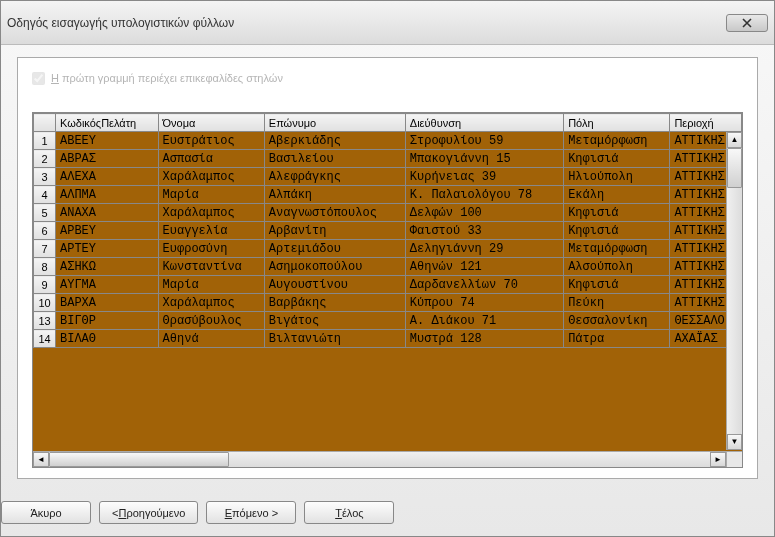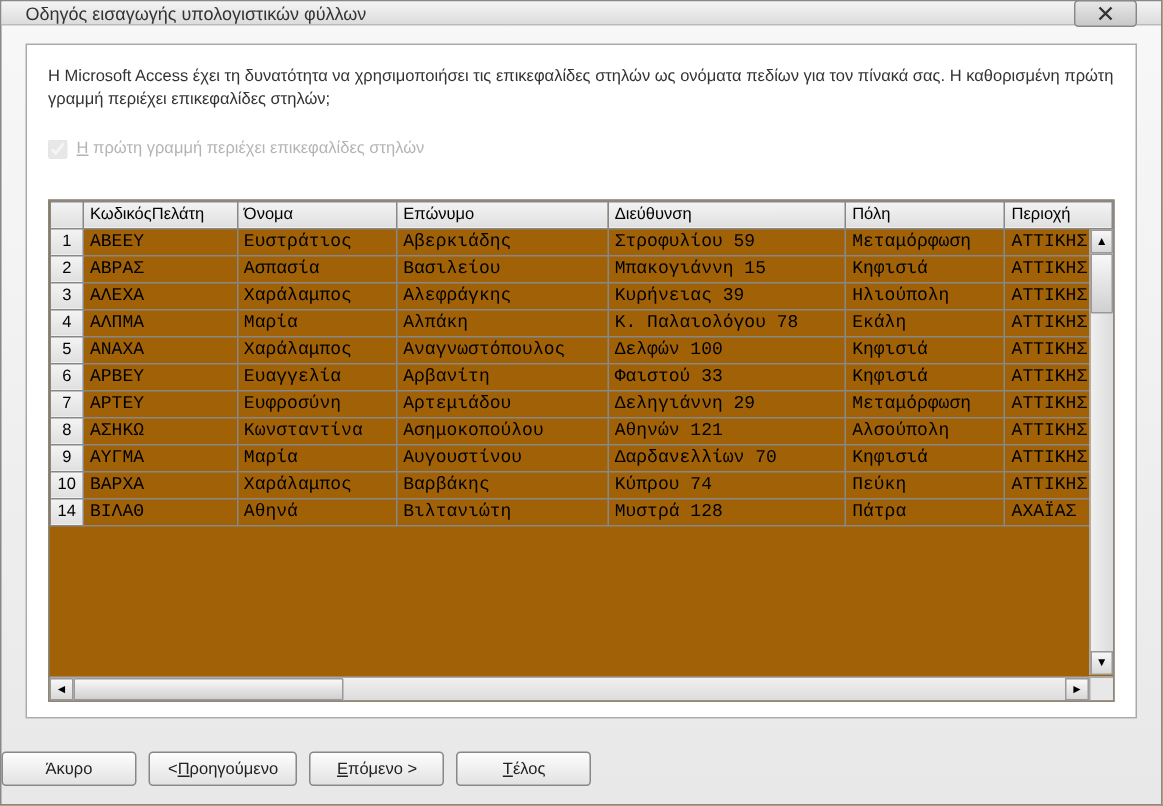--- a/index.html
+++ b/index.html
@@ -20,12 +20,12 @@
   flex-direction: column;
 }
 .titlebar {
-  height: 16px;
+  height: 44px;
   background: linear-gradient(#f4f4f4,#dcdcdc);
   border-bottom: 1px solid #bbb;
   display: flex;
   align-items: center;
-  padding: 0 16px;
+  padding: 0 6px;
   justify-content: space-between;
   gap: 36px;
 }

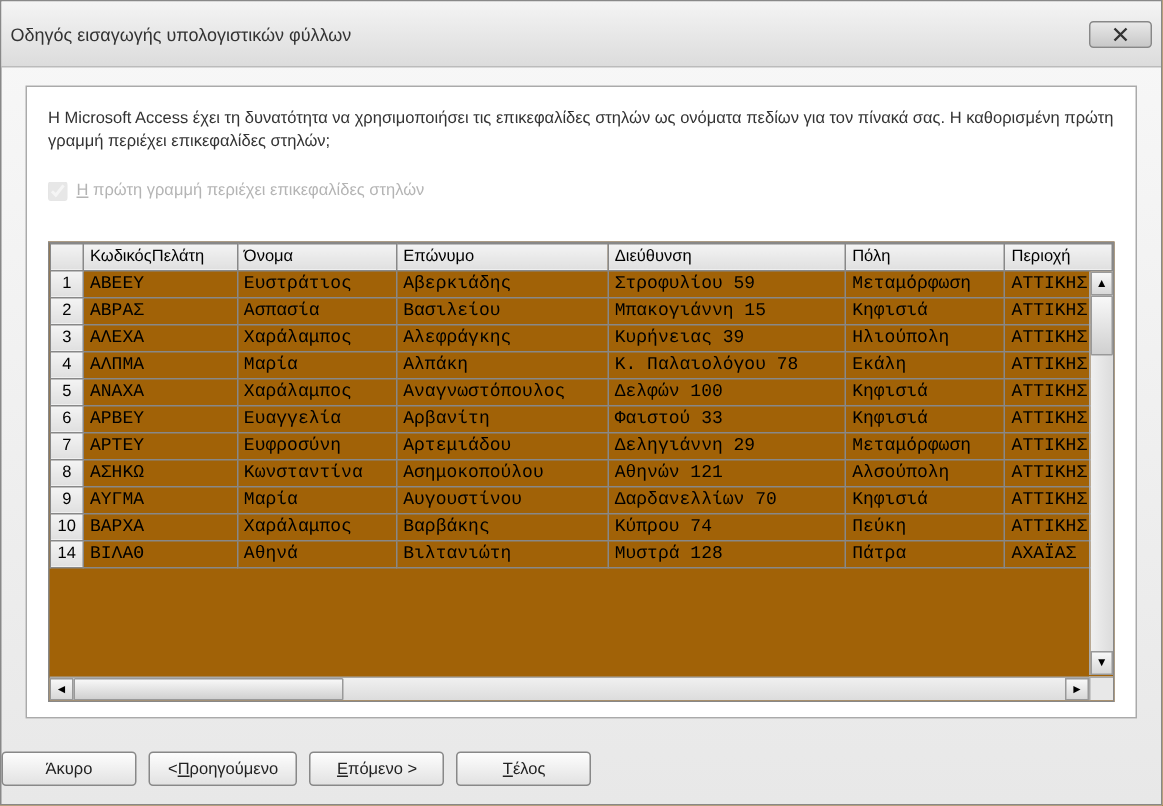--- a/index.html
+++ b/index.html
@@ -194,7 +194,6 @@
 
   <div class="content">
     <div class="inner-panel">
-      <div class="instruction">Η Microsoft Access έχει τη δυνατότητα να χρησιμοποιήσει τις επικεφαλίδες στηλών ως ονόματα πεδίων για τον πίνακά σας. Η καθορισμένη πρώτη γραμμή περιέχει επικεφαλίδες στηλών;</div>
 
       <div class="checkbox-row">
         <input type="checkbox" checked="" disabled="" style="">

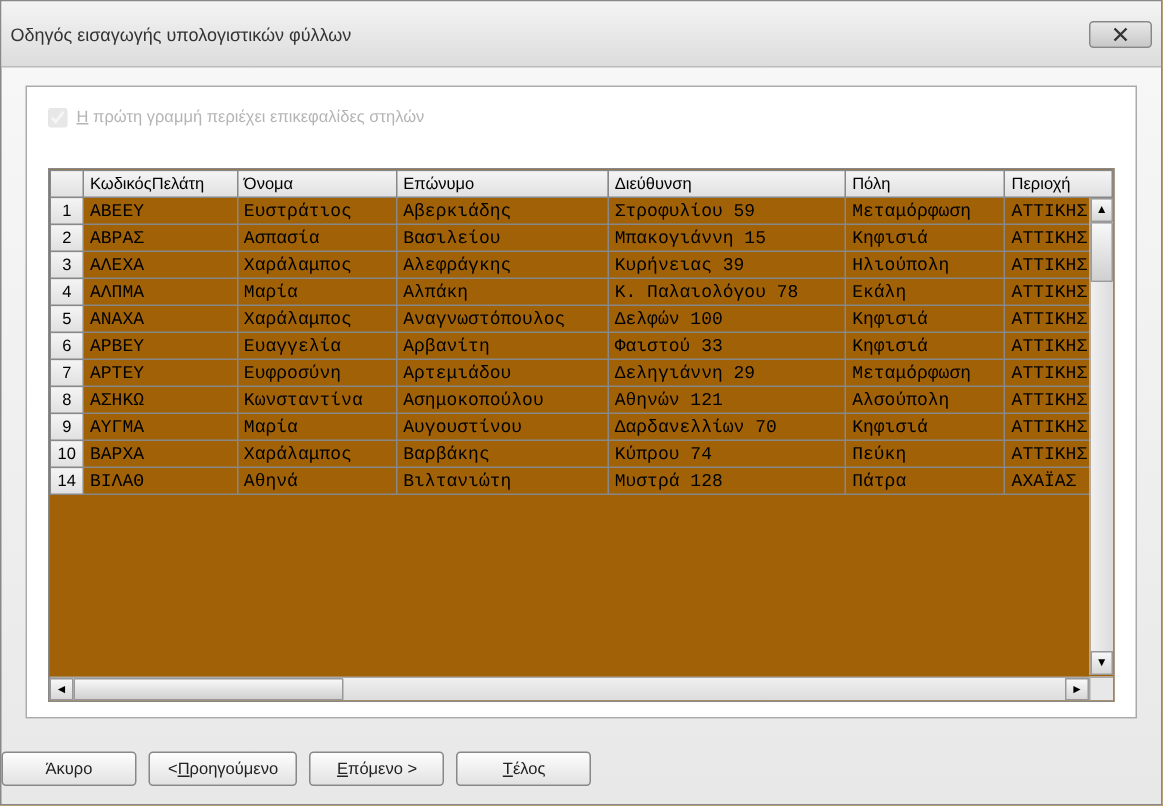--- a/index.html
+++ b/index.html
@@ -304,6 +304,15 @@
                   <td>Κύπρου 74</td>
                   <td>Πεύκη</td>
                   <td>ΑΤΤΙΚΗΣ</td>
+                </tr>
+                <tr>
+                  <td class="rownum">13</td>
+                  <td>ΒΙΓΘΡ</td>
+                  <td>Θρασύβουλος</td>
+                  <td>Βιγάτος</td>
+                  <td>Α. Διάκου 71</td>
+                  <td>Θεσσαλονίκη</td>
+                  <td>ΘΕΣΣΑΛΟ</td>
                 </tr>
                 <tr>
                   <td class="rownum">14</td>

